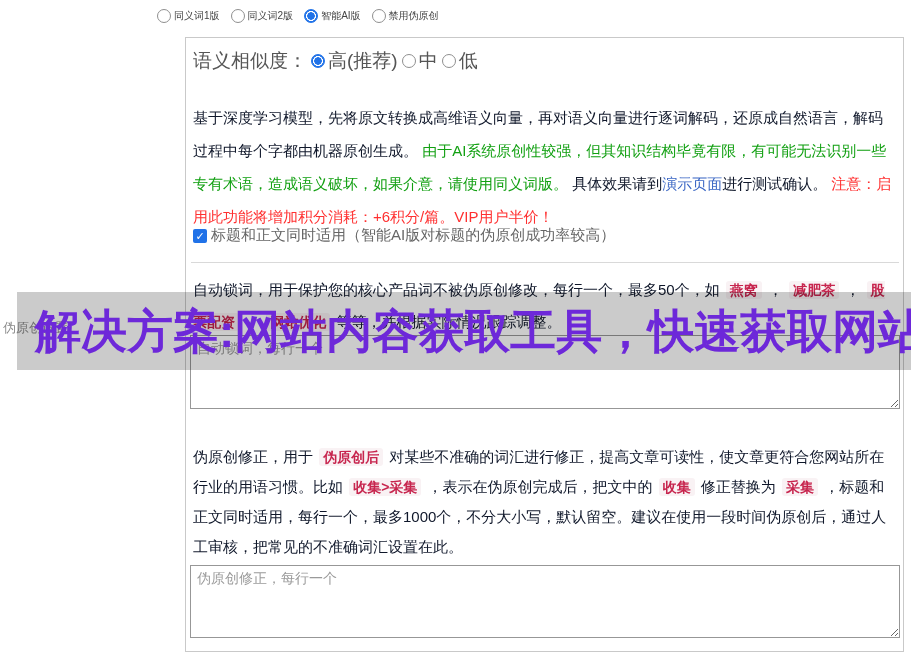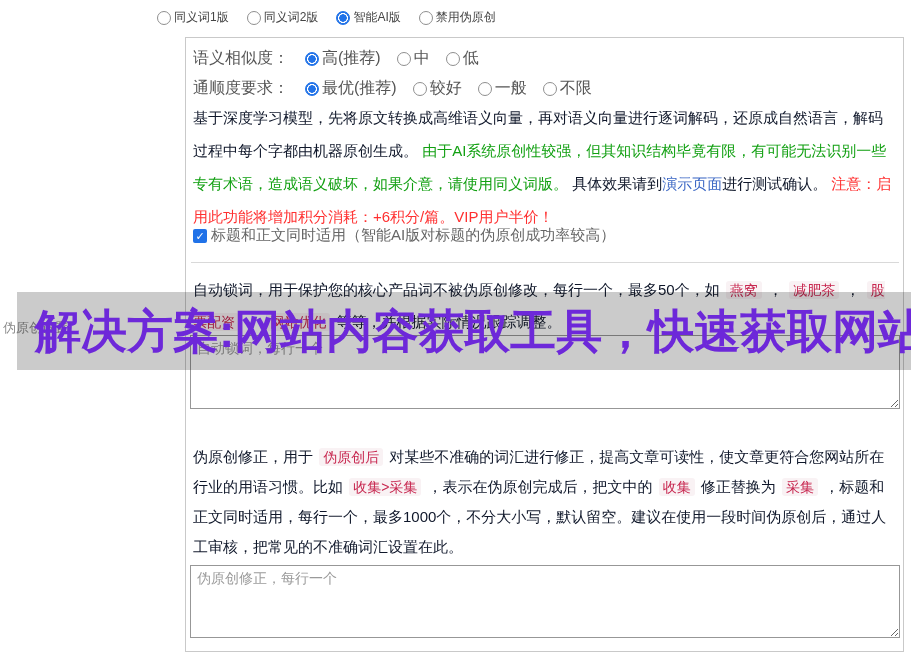--- a/index.html
+++ b/index.html
@@ -7,7 +7,7 @@
   body { font-family:"Liberation Sans","DejaVu Sans",sans-serif; position:relative; color:#666; }
 
   
-  .mode-row { position:absolute; left:157px; top:9px; display:flex; gap:18px; font-size:12px; color:#444; }
+  .mode-row { position:absolute; left:157px; top:9px; display:flex; gap:11px; font-size:10px; color:#444; }
   .ritem { display:inline-flex; align-items:center; gap:3px; cursor:pointer; white-space:nowrap; }
   .radio { width:14px; height:14px; border-radius:50%; border:1px solid #8f8f8f; background:#fff; flex:0 0 auto; }
   .radio.on { border:1px solid #2072e8;

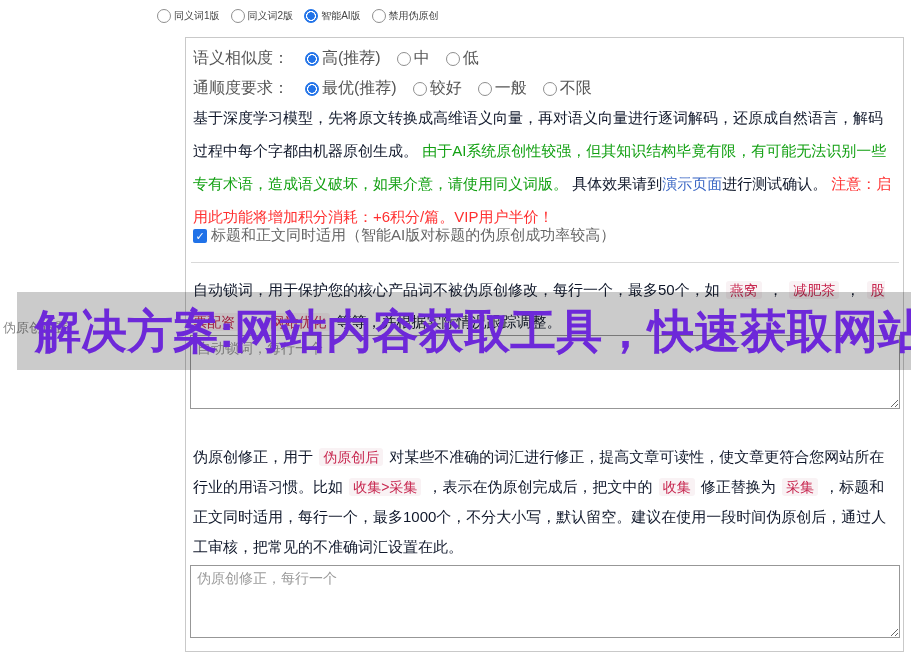--- a/index.html
+++ b/index.html
@@ -18,7 +18,7 @@
     border:1px solid #c9c9c9; background:#fff; }
   .config-box > * { position:absolute; }
 
-  .opt-row { display:flex; align-items:center; gap:16px; font-size:16px; color:#555; left:7px; white-space:nowrap; }
+  .opt-row { display:flex; align-items:center; gap:4px; font-size:19px; color:#555; left:7px; white-space:nowrap; }
   .opt-row .grp-label { color:#555; }
   .row-sim { top:10px; }
   .row-flu { top:40px; }

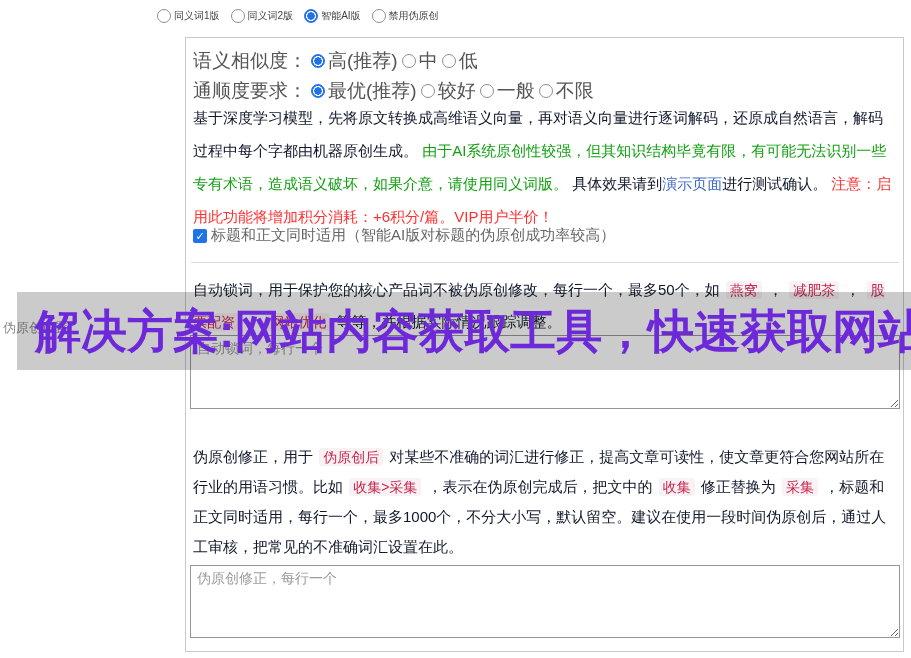--- a/index.html
+++ b/index.html
@@ -97,25 +97,6 @@
     </span>
   </div>
 
-  <div class="opt-row row-flu">
-    <span class="grp-label">通顺度要求：</span>
-    <span class="ritem">
-      <span class="radio on"></span>
-      <span>最优(推荐)</span>
-    </span>
-    <span class="ritem">
-      <span class="radio"></span>
-      <span>较好</span>
-    </span>
-    <span class="ritem">
-      <span class="radio"></span>
-      <span>一般</span>
-    </span>
-    <span class="ritem">
-      <span class="radio"></span>
-      <span>不限</span>
-    </span>
-  </div>
 
   <div class="desc desc-main"><span class="seg-b">基于深度学习模型，先将原文转换成高维语义向量，再对语义向量进行逐词解码，还原成自然语言，解码过程中每个字都由机器原创生成。 </span><span class="seg-g">由于AI系统原创性较强，但其知识结构毕竟有限，有可能无法识别一些专有术语，造成语义破坏，如果介意，请使用同义词版。</span><span class="seg-b"> 具体效果请到</span><span class="seg-l">演示页面</span><span class="seg-b">进行测试确认。 </span><span class="seg-r">注意：启用此功能将增加积分消耗：+6积分/篇。VIP用户半价！</span></div>
 

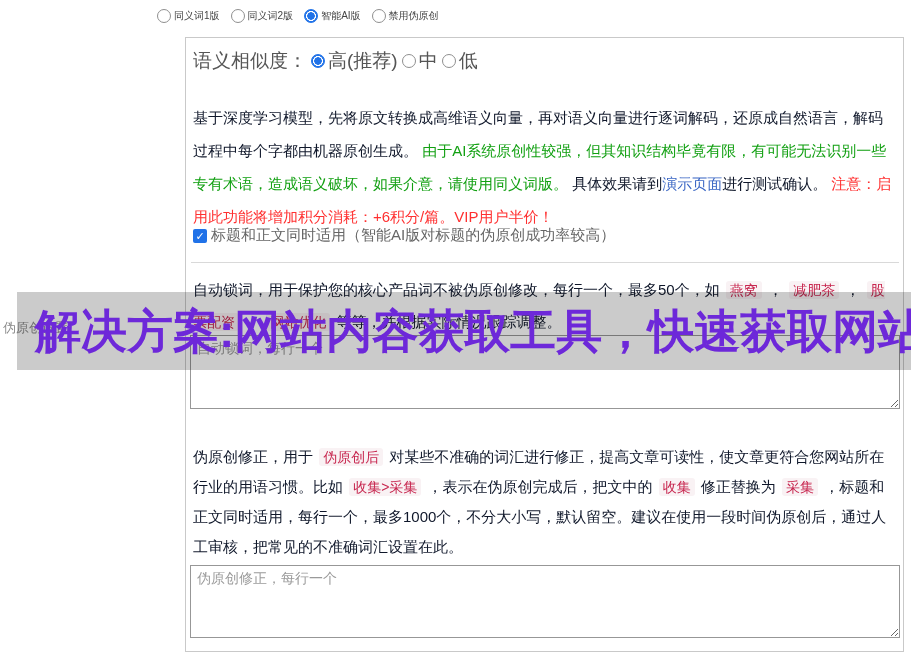--- a/index.html
+++ b/index.html
@@ -30,7 +30,7 @@
   .seg-g { color:#12a012; }
   .seg-r { color:#ff3030; }
   .seg-l { color:#3a66c4; cursor:pointer; }
-  .seg-c { color:#c7254e; background:#f9f2f4; padding:1px 4px; border-radius:3px; margin:0 2px; font-size:14px; }
+  .seg-c { color:#c7254e; background:#f9f2f4; padding:1px 4px; border-radius:3px; margin:0 2px; font-size:14px;font-weight:bold; }
 
   .chk-row { top:188px; left:7px; display:flex; align-items:center; gap:4px; font-size:15px; color:#666; cursor:pointer; white-space:nowrap; }
   .checkbox { width:14px; height:14px; border-radius:2px; background:#2072e8; color:#fff; font-size:11px;

